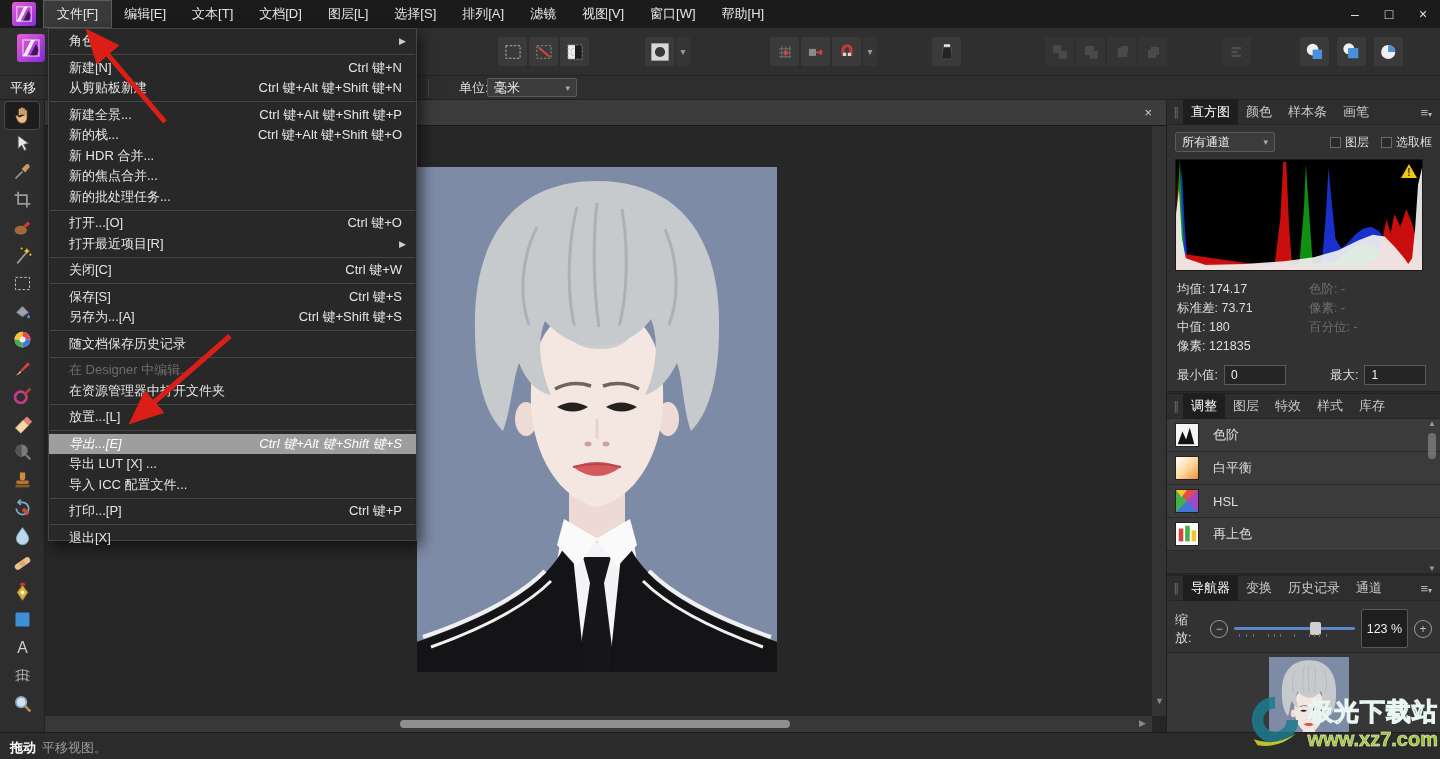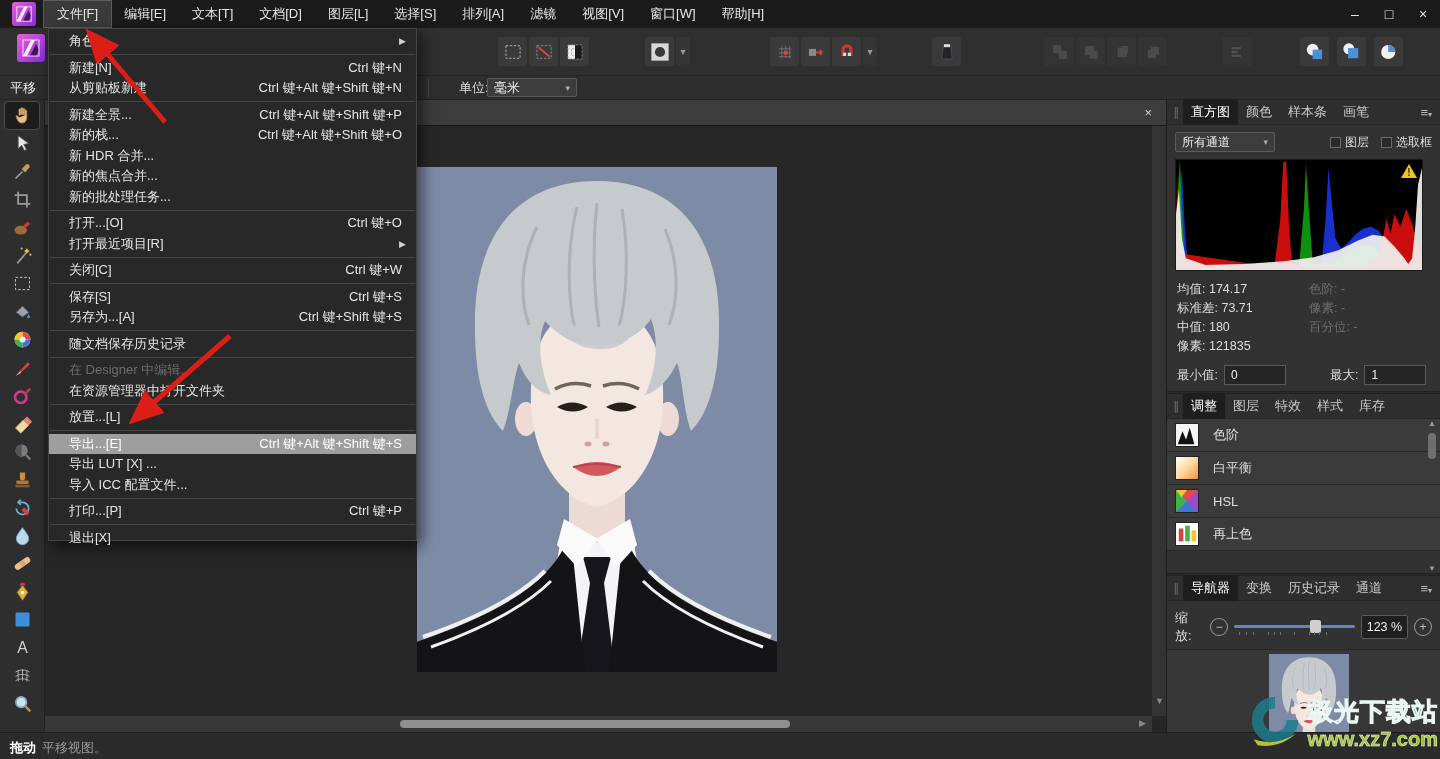--- a/index.html
+++ b/index.html
@@ -100,7 +100,7 @@
   .mi .mil{white-space:nowrap;}
   .mi .mis{margin-left:auto;padding-right:4px;white-space:nowrap;}
   .mi .mia{margin-left:auto;font-size:9px;color:#cfcfcf;}
-  .mi.hl{background:#9e9e9e;color:#fff;}
+  .mi.hl{background:#9e9e9e;color:#fff;font-style:italic;}
   .mi.dis{color:#6c6c6c;}
   .msep{height:1px;background:#444;margin:2.5px 1px;}
 

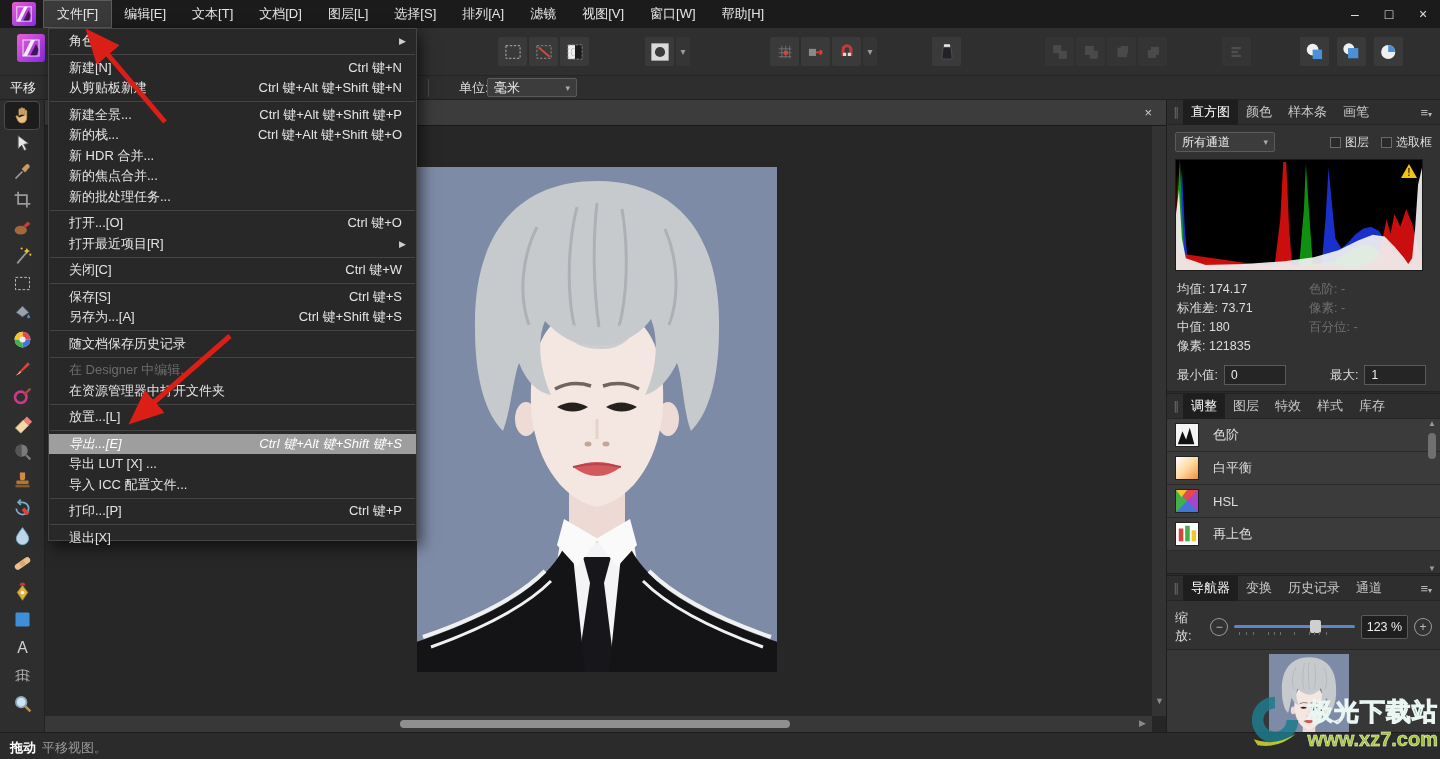--- a/index.html
+++ b/index.html
@@ -90,7 +90,7 @@
   .sl .track{position:absolute;left:0;top:7px;width:100%;height:3px;background:#5b87c7;border-radius:2px;}
   .sl .thumb{position:absolute;left:63%;top:2px;width:11px;height:13px;background:#cfcfcf;border-radius:2px;}
   .sl .tick{position:absolute;top:14px;width:1px;height:3px;background:#6f6f6f;}
-  .zoombox{width:48px;height:24px;background:#1f1f1f;border:1px solid #5a5a5a;border-radius:2px;color:#eee;display:flex;align-items:center;justify-content:center;font-size:12.5px;margin-right:6px;}
+  .zoombox{width:48px;height:39px;background:#1f1f1f;border:1px solid #5a5a5a;border-radius:2px;color:#eee;display:flex;align-items:center;justify-content:center;font-size:12.5px;margin-right:6px;}
   .navthumbarea{position:relative;height:120px;border-top:1px solid #262626;background:#373737;}
   .navthumb{position:absolute;left:102px;top:4px;width:80px;height:113px;}
 

